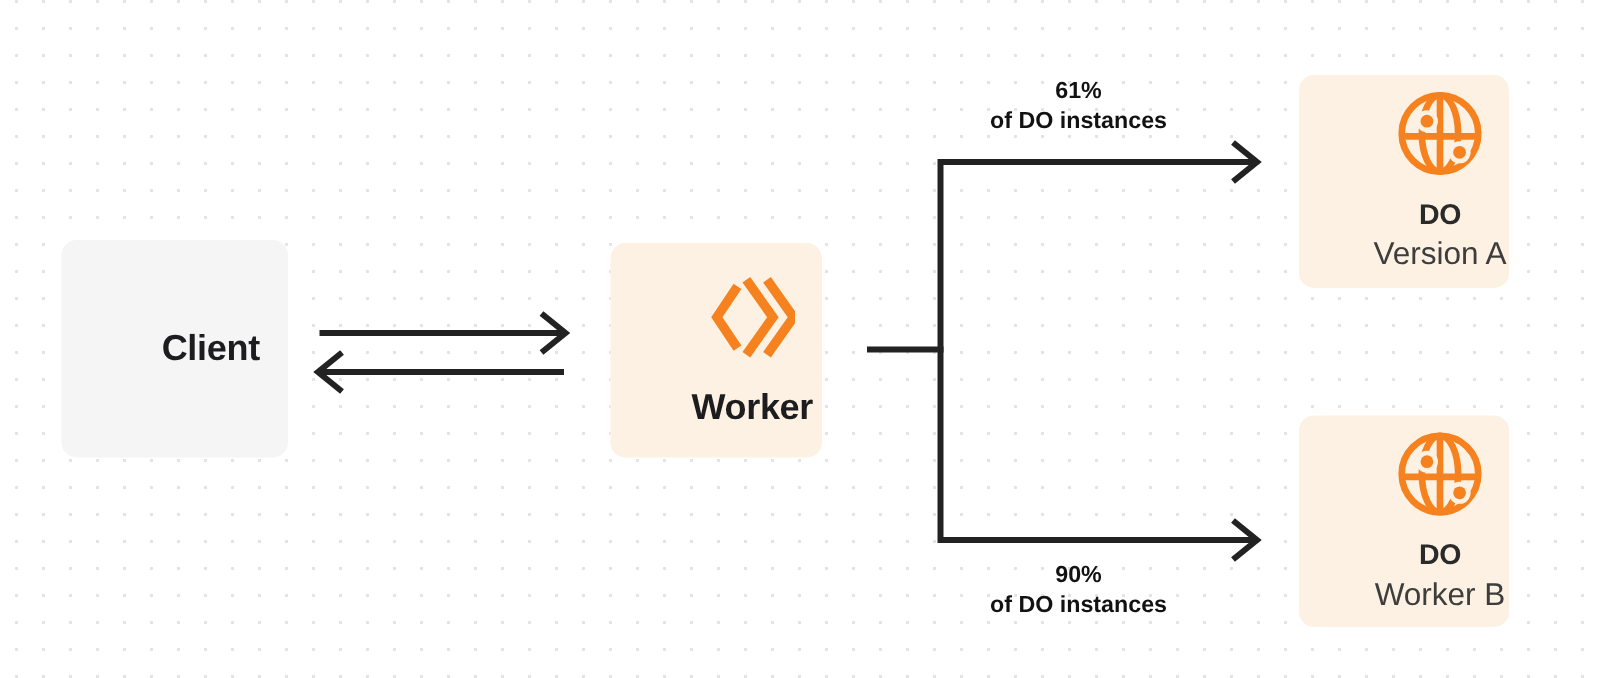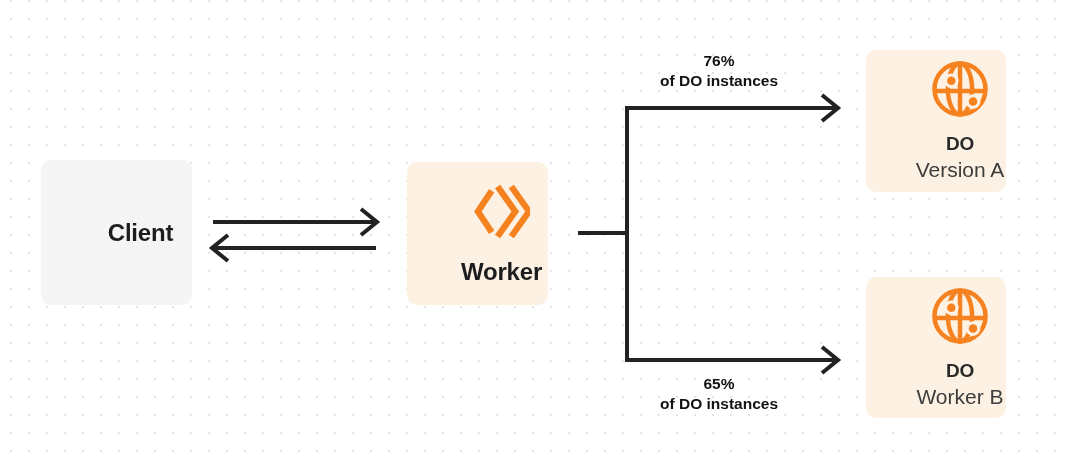--- a/index.html
+++ b/index.html
@@ -127,7 +127,7 @@
   </div>
 
   <div class="route-label route-label-top">
-    <div>76%</div>
+    <div>61%</div>
     <div>of DO instances</div>
   </div>
 

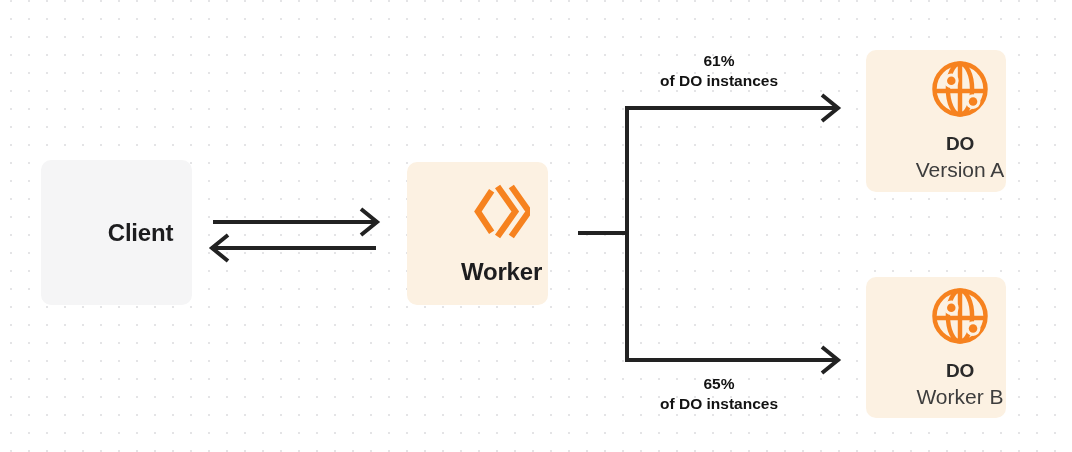--- a/index.html
+++ b/index.html
@@ -132,7 +132,7 @@
   </div>
 
   <div class="route-label route-label-bottom">
-    <div>65%</div>
+    <div>90%</div>
     <div>of DO instances</div>
   </div>
 

